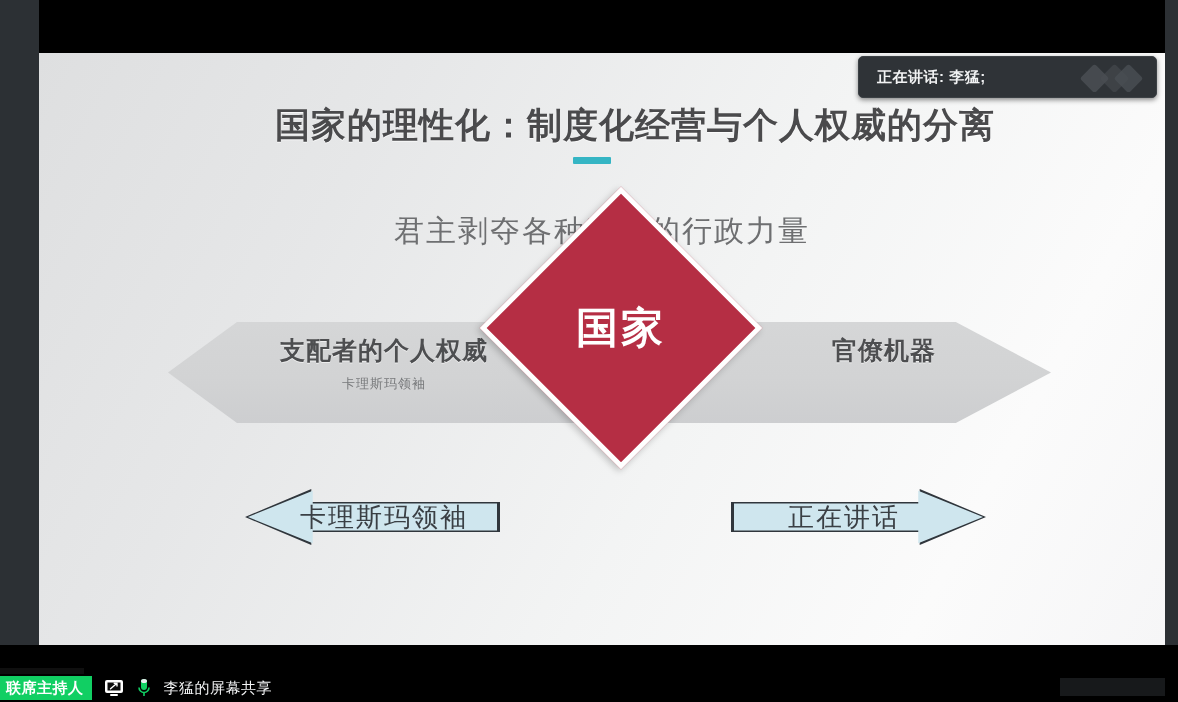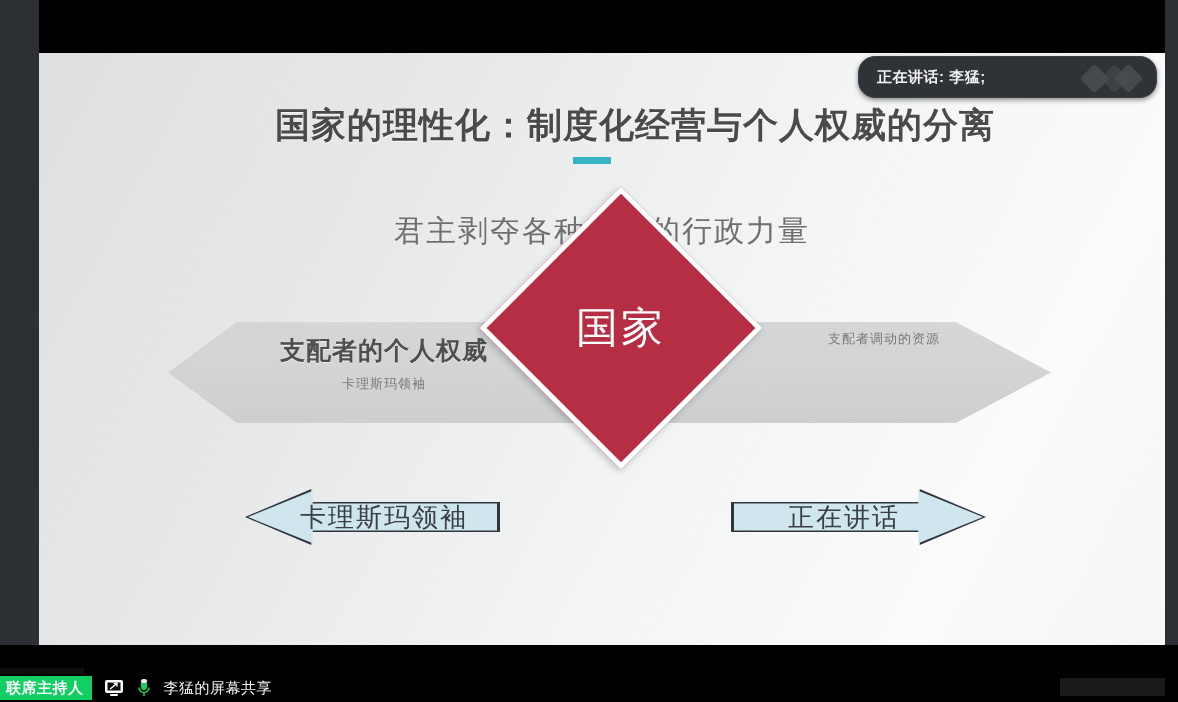--- a/index.html
+++ b/index.html
@@ -145,7 +145,7 @@
   
   #speaker-badge {
     position:absolute; left:858px; top:56px; width:299px; height:42px;
-    background:#2f3337; border-radius:17px;
+    background:#2f3337; border-radius:5px;
     border:1px solid #3c4145;
     display:flex; align-items:center;
     box-shadow:0 2px 5px rgba(0,0,0,.45);

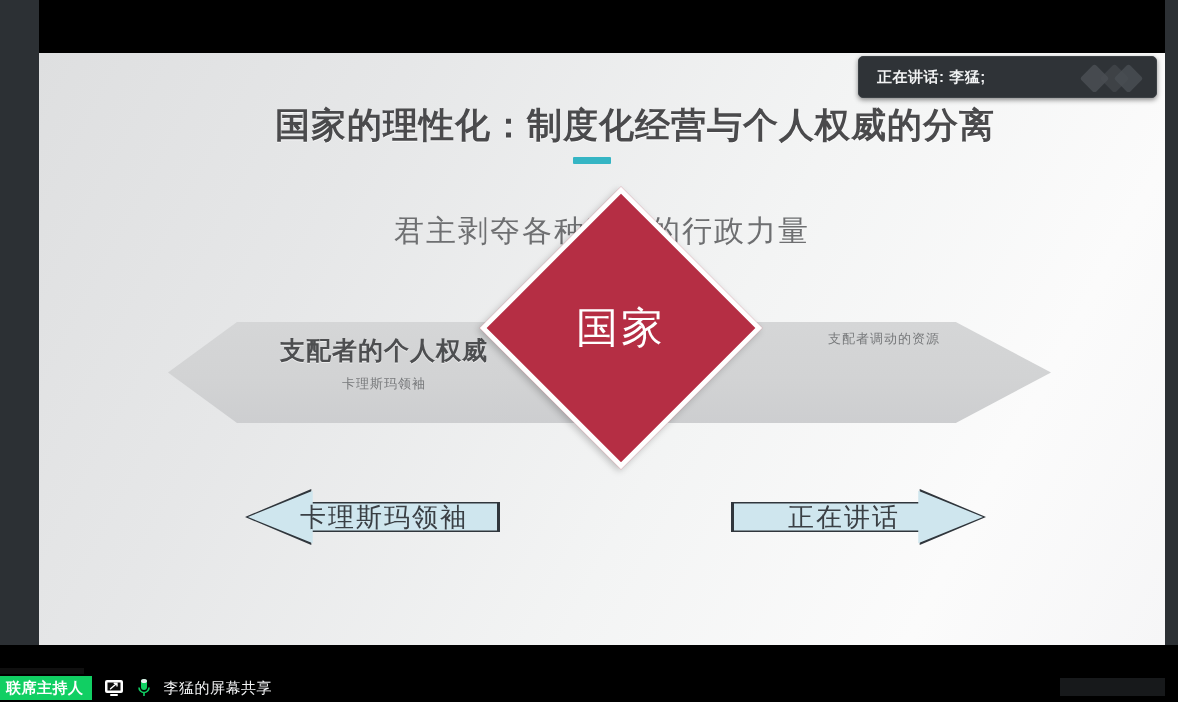--- a/index.html
+++ b/index.html
@@ -103,7 +103,7 @@
   .diamond-label {
     position:absolute; inset:0;
     display:flex; align-items:center; justify-content:center;
-    font-size:42px; font-weight:normal; color:#fff; letter-spacing:3px;
+    font-size:42px; font-weight:bold; color:#fff; letter-spacing:3px;
   }
 
   

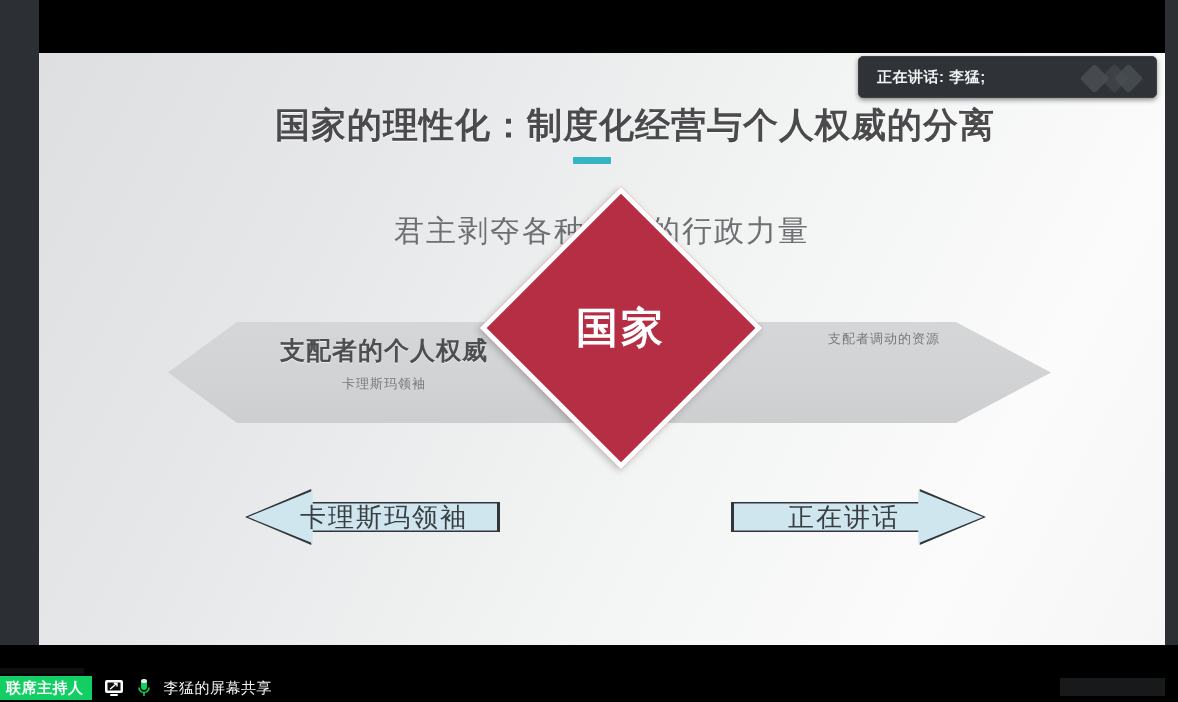--- a/index.html
+++ b/index.html
@@ -202,6 +202,7 @@
     </div>
 
     <div class="banner-text banner-text-right">
+      <div class="banner-head">官僚机器</div>
       <div class="banner-sub">支配者调动的资源</div>
     </div>
 

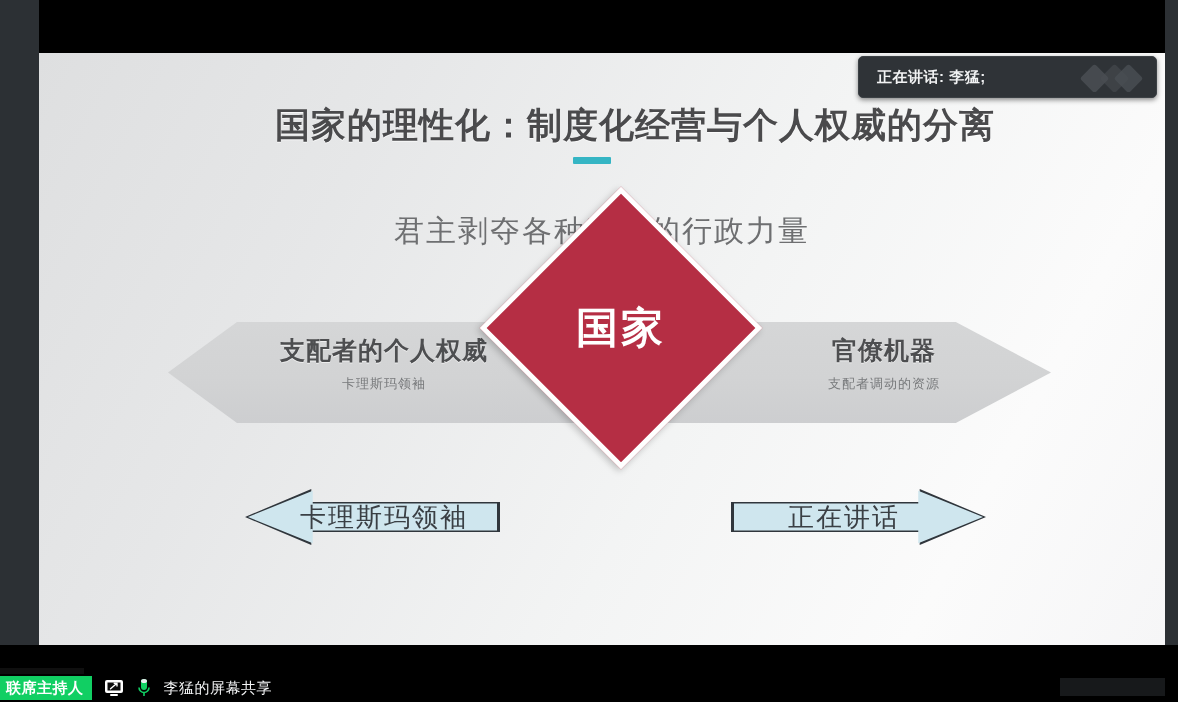--- a/index.html
+++ b/index.html
@@ -203,7 +203,6 @@
 
     <div class="banner-text banner-text-right">
       <div class="banner-head">官僚机器</div>
-      <div class="banner-sub">支配者调动的资源</div>
     </div>
 
     <div class="diamond-wrap">

